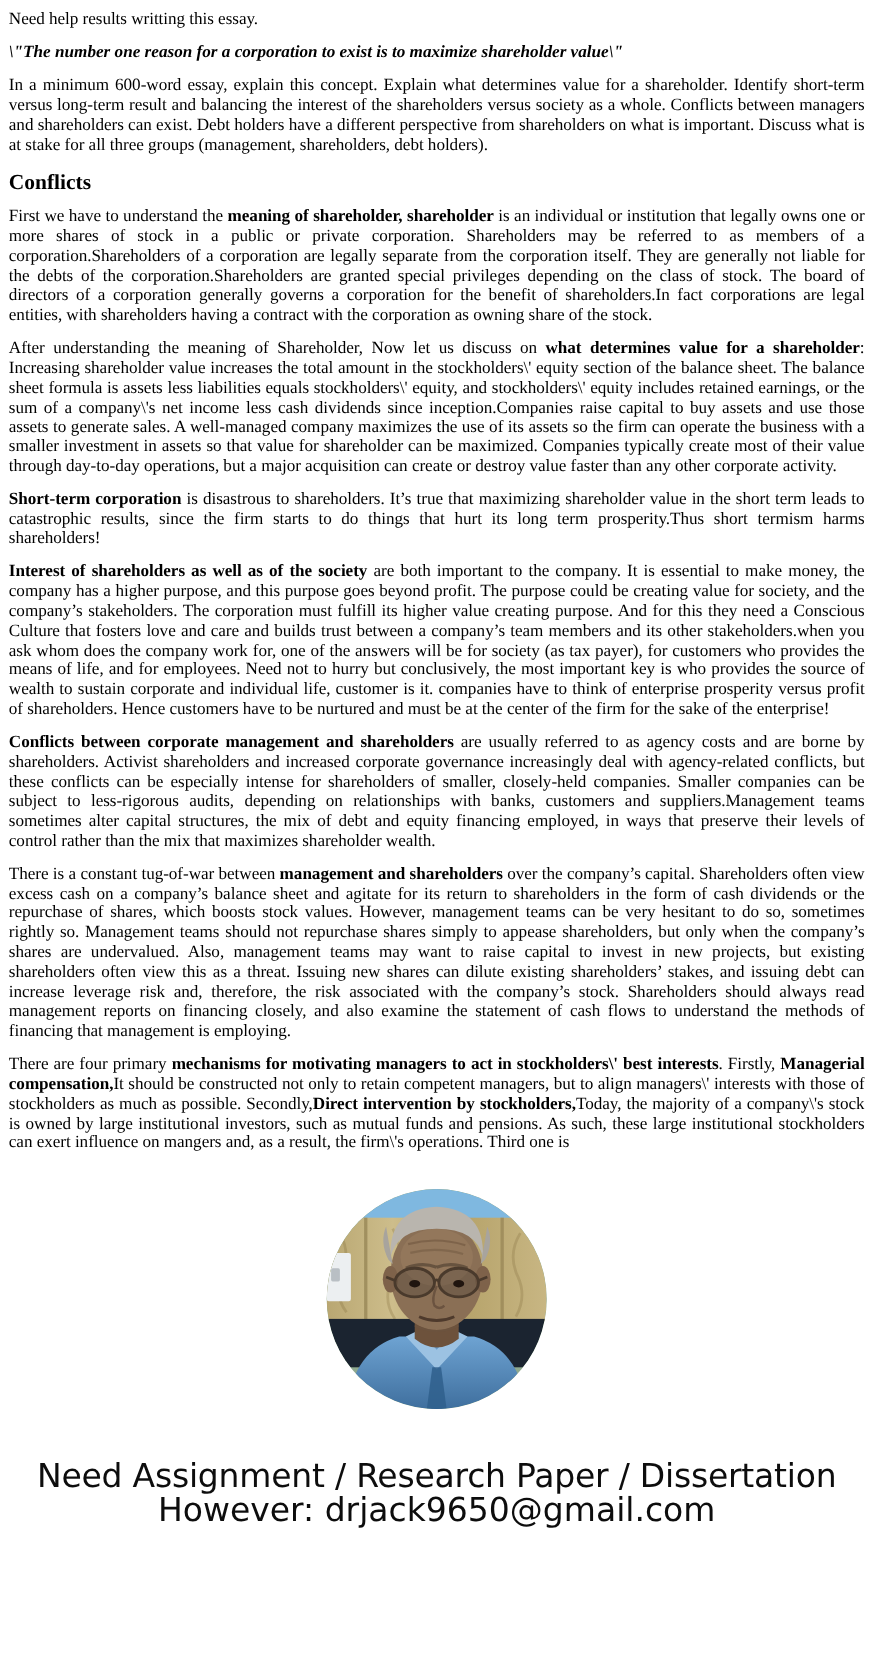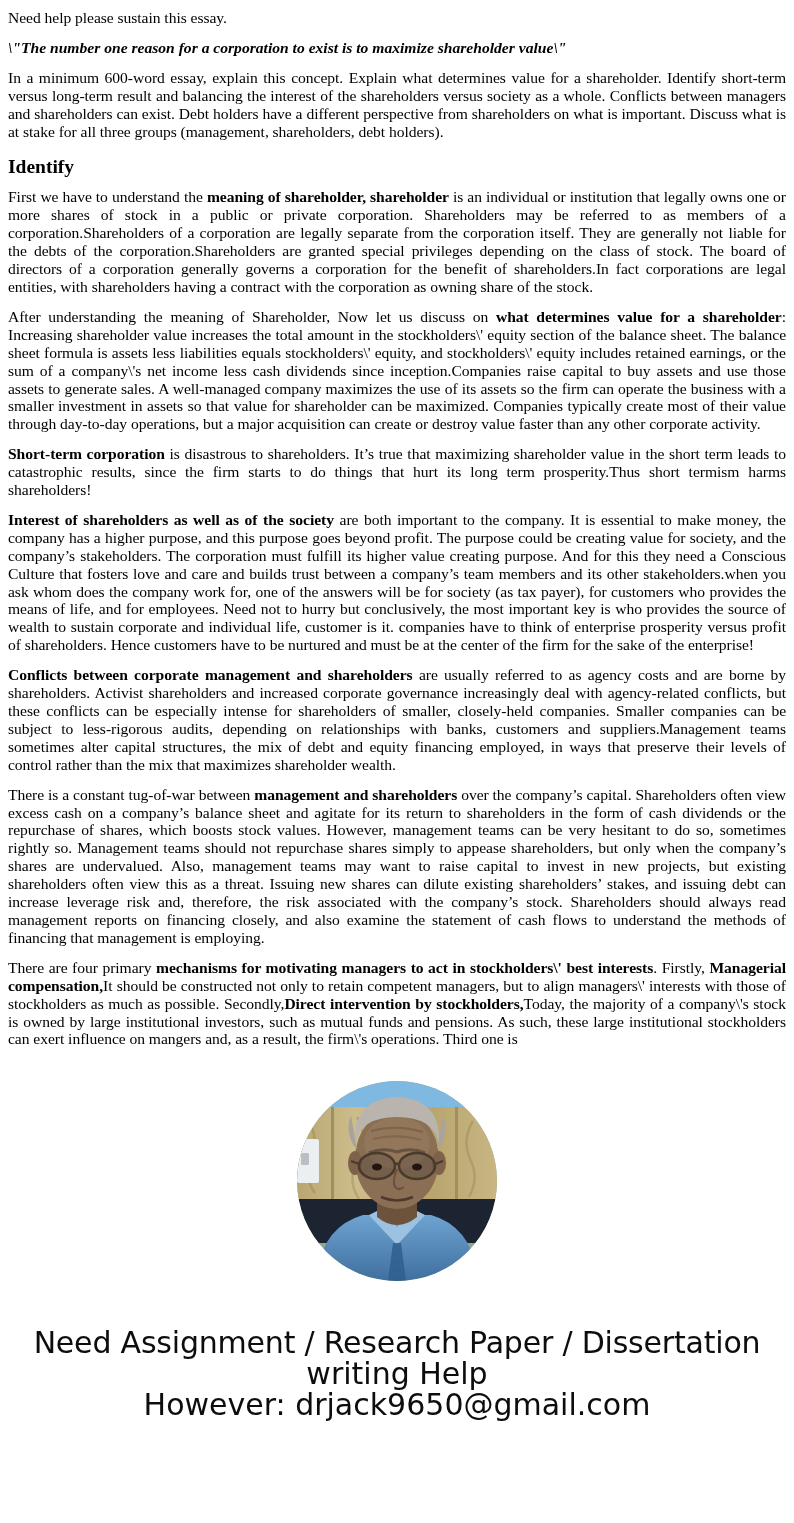--- a/index.html
+++ b/index.html
@@ -114,7 +114,7 @@
 
   <div class="qa-body">
 
-    <p class="para first">Need help please sustain this essay.</p>
+    <p class="para first">Need help results writting this essay.</p>
 
     <p class="quote-line">\"The number one reason for a corporation to exist is to maximize shareholder value\"</p>
 

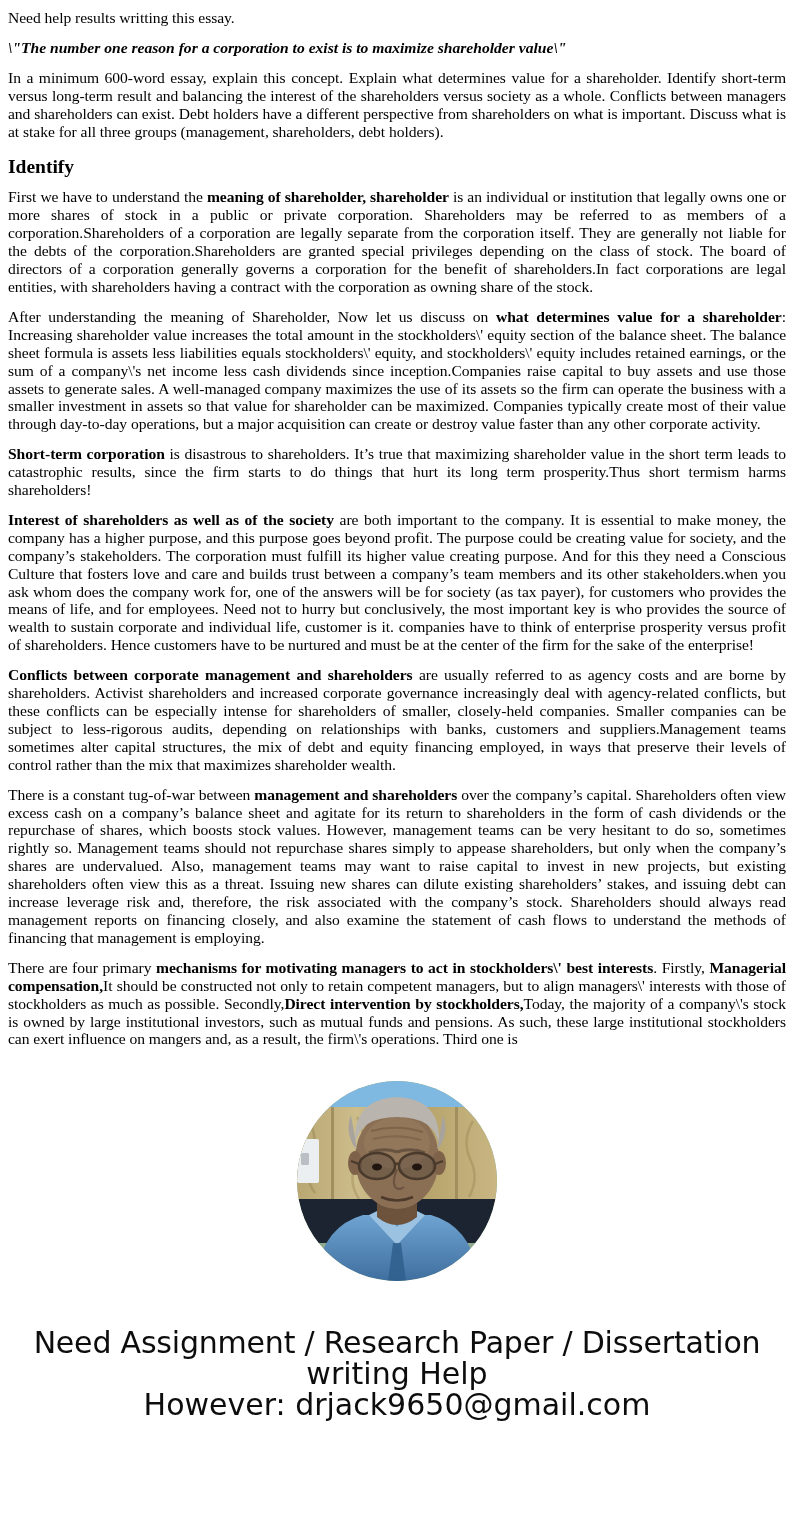--- a/index.html
+++ b/index.html
@@ -120,7 +120,7 @@
 
     <p class="para">In a minimum 600-word essay, explain this concept. Explain what determines value for a shareholder. Identify short-term versus long-term result and balancing the interest of the shareholders versus society as a whole. Conflicts between managers and shareholders can exist. Debt holders have a different perspective from shareholders on what is important. Discuss what is at stake for all three groups (management, shareholders, debt holders).</p>
 
-    <div class="sec-head">Identify</div>
+    <div class="sec-head">Conflicts</div>
 
     <p class="para"><span>First we have to understand the </span><b class="lead">meaning of shareholder, shareholder</b><span> is an individual or institution that legally owns one or more shares of stock in a public or private corporation. Shareholders may be referred to as members of a corporation.Shareholders of a corporation are legally separate from the corporation itself. They are generally not liable for the debts of the corporation.Shareholders are granted special privileges depending on the class of stock. The board of directors of a corporation generally governs a corporation for the benefit of shareholders.In fact corporations are legal entities, with shareholders having a contract with the corporation as owning share of the stock.</span></p>
 

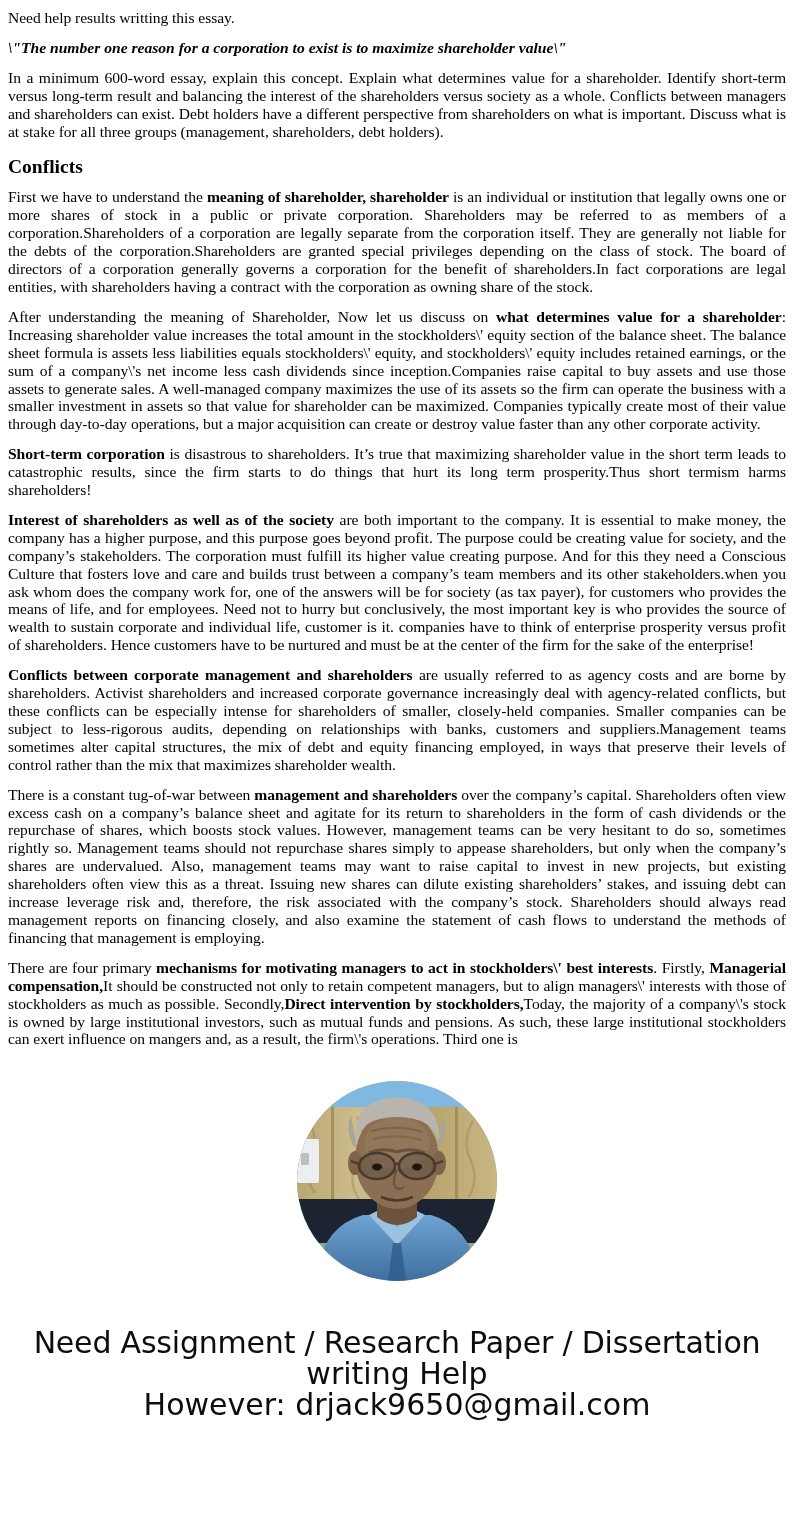--- a/index.html
+++ b/index.html
@@ -230,7 +230,6 @@
 
   <div class="promo">
     <div class="promo-line1">Need Assignment / Research Paper / Dissertation</div>
-    <div class="promo-line2">writing Help</div>
     <div class="promo-line3">However: drjack9650@gmail.com</div>
   </div>
 

